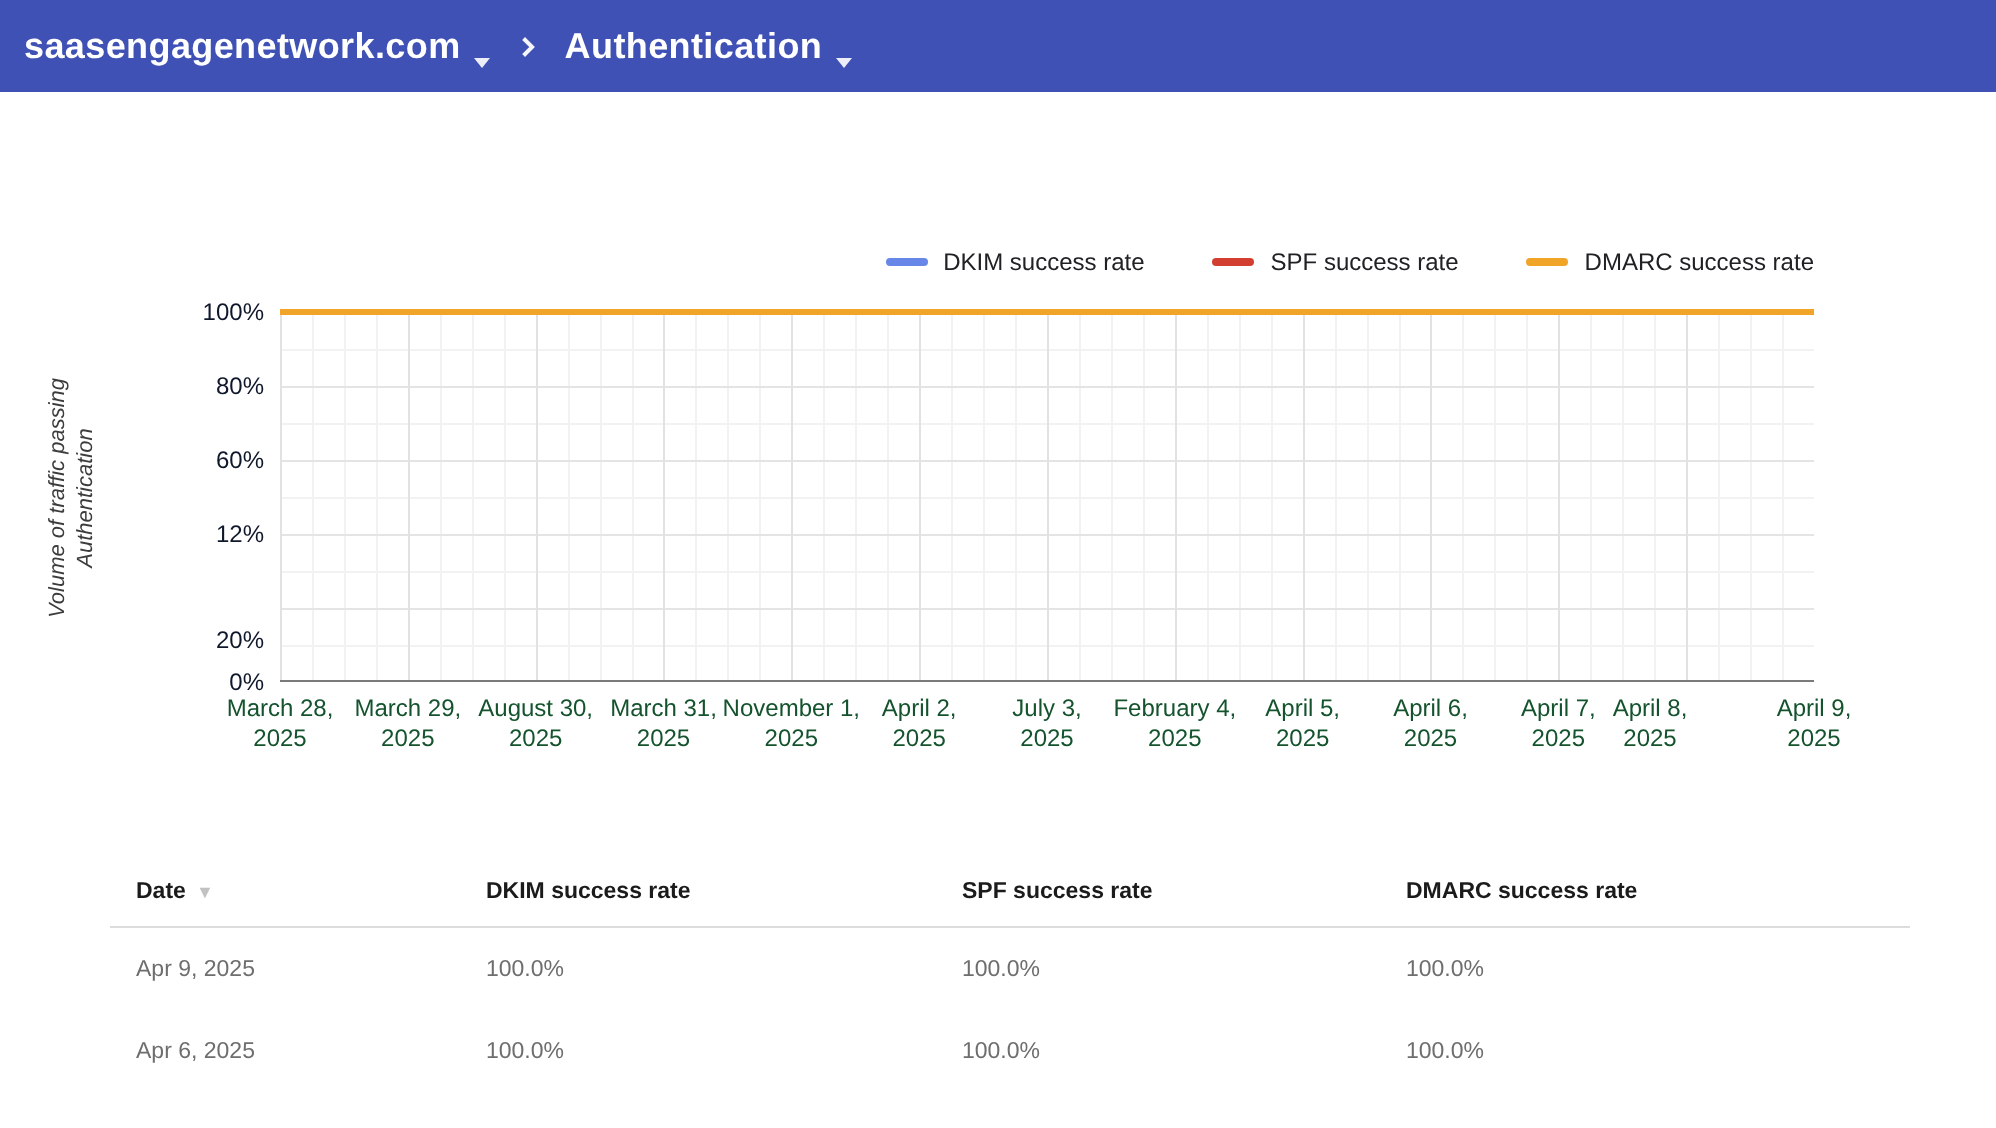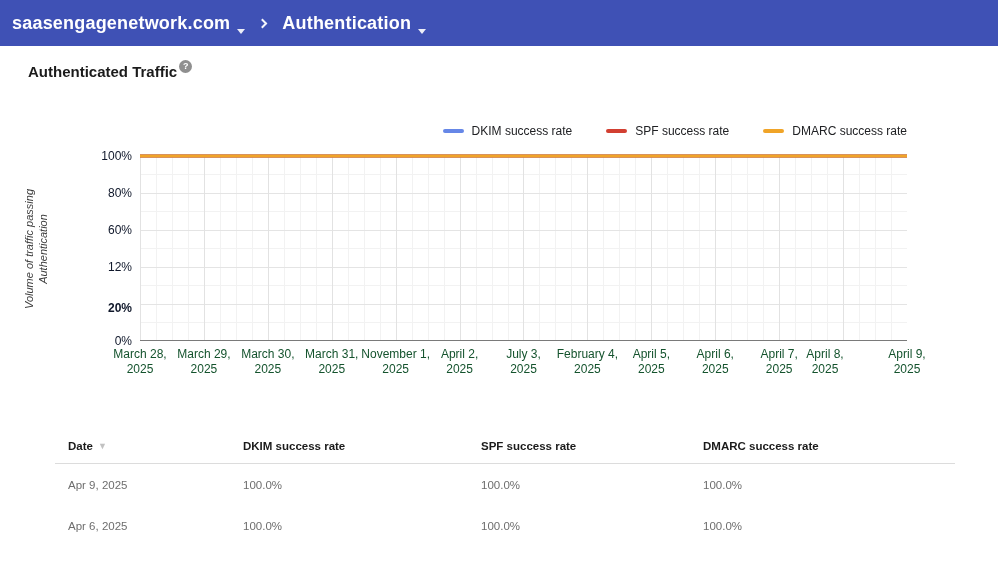--- a/index.html
+++ b/index.html
@@ -113,10 +113,6 @@
     </div>
   </div>
 
-  <div class="title-row">
-    <span class="page-title">Authenticated Traffic</span>
-    <span class="help-icon">?</span>
-  </div>
 
   <div class="legend" id="legend">
       <div class="legend-item">

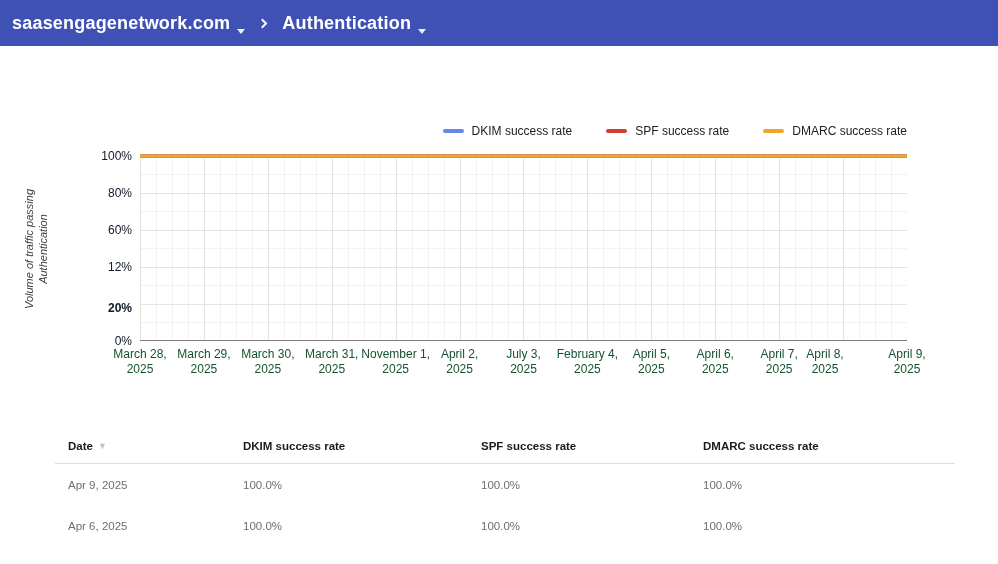--- a/index.html
+++ b/index.html
@@ -140,7 +140,7 @@
       <div class="y-tick" style="top: 37px;">80%</div>
       <div class="y-tick" style="top: 74px;">60%</div>
       <div class="y-tick" style="top: 111px;">12%</div>
-      <div class="y-tick" style="top: 152px; font-weight: bold;">20%</div>
+      <div class="y-tick" style="top: 164px;">20%</div>
       <div class="y-tick" style="top: 185px;">0%</div>
     </div>
   <div class="plot" id="plot">

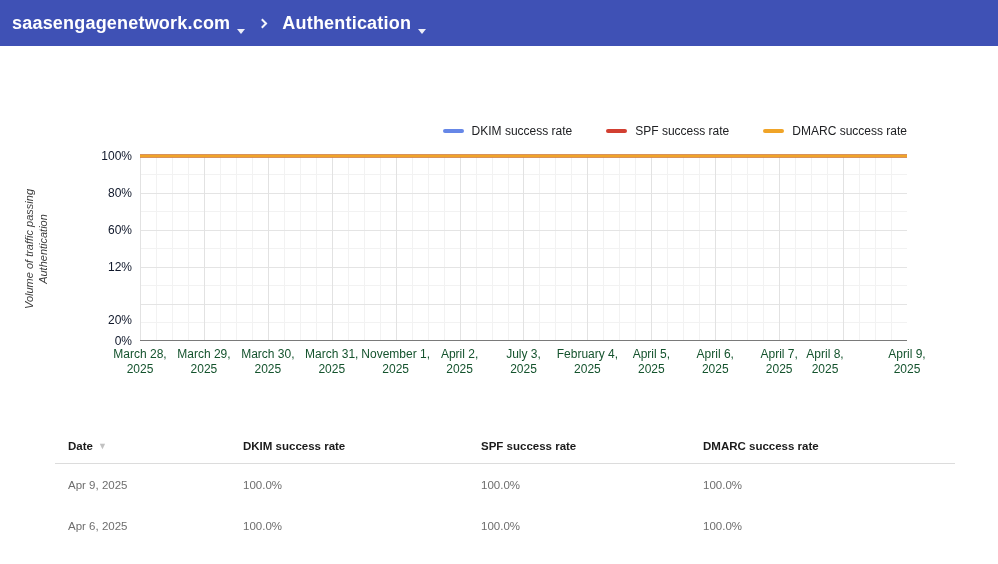--- a/index.html
+++ b/index.html
@@ -160,7 +160,7 @@
         <div>2025</div>
       </div>
       <div class="x-label" style="left: 127.833px;">
-        <div>March 30,</div>
+        <div>August 30,</div>
         <div>2025</div>
       </div>
       <div class="x-label" style="left: 191.75px;">

